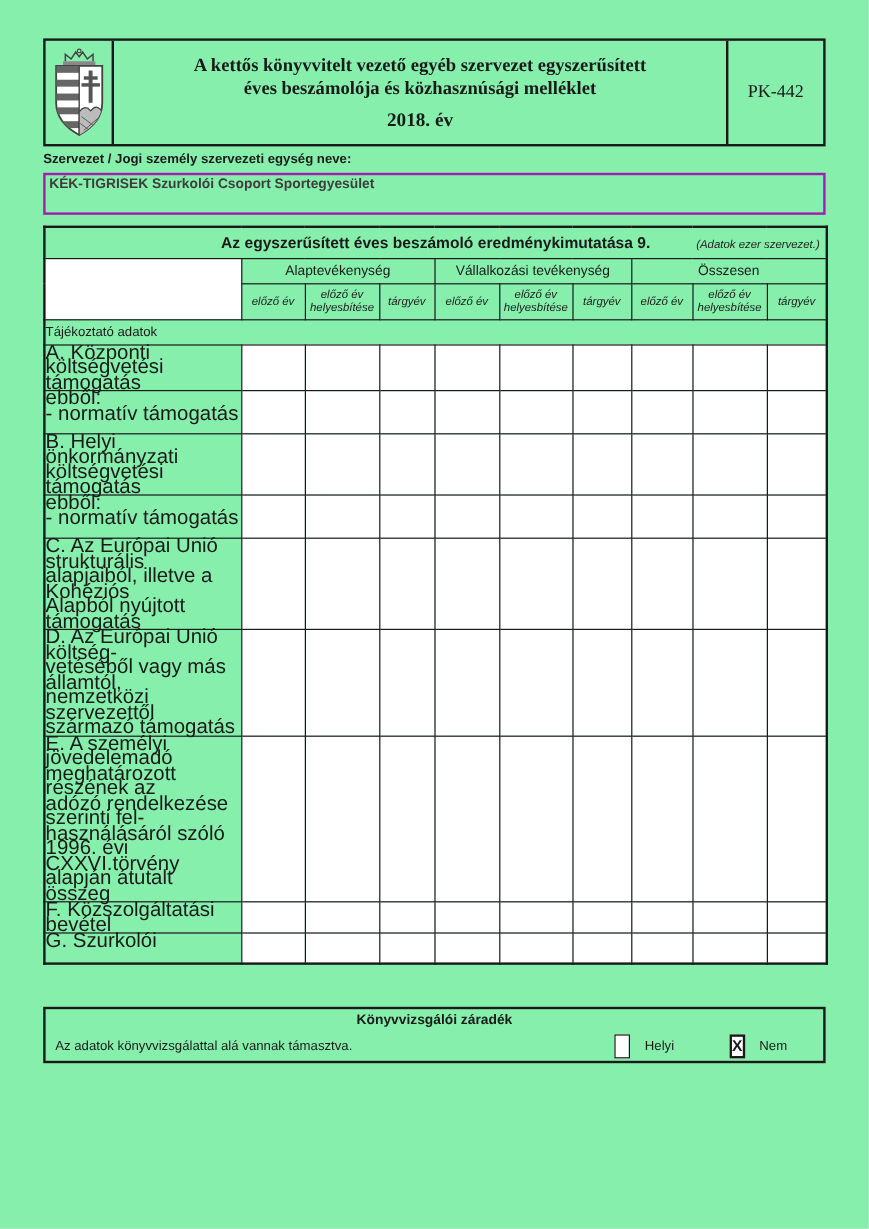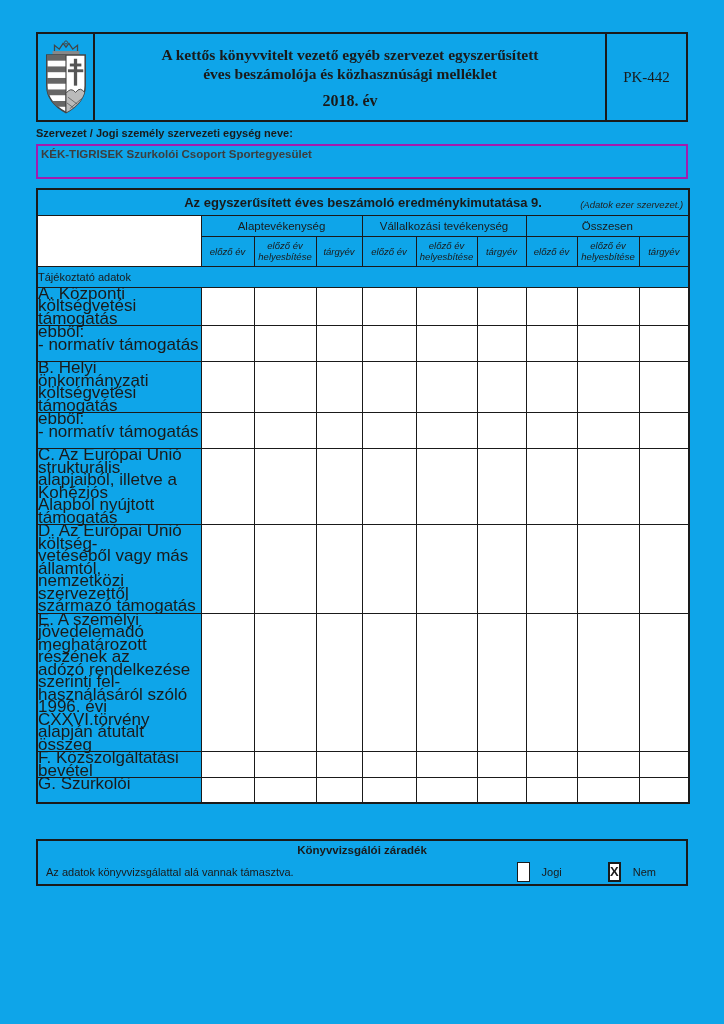--- a/index.html
+++ b/index.html
@@ -5,7 +5,7 @@
 <style>
   html,body { margin:0; padding:0; background:#e8e8e8; }
   .page {
-    width:724px; height:1024px; margin:0 auto; background:#0ea5e9;
+    width:724px; height:1024px; margin:0 auto; background:#86efac;
     box-sizing:border-box; padding:32px 36px;
     font-family:"Liberation Sans", sans-serif; color:#1a1a1a;
     position:relative; overflow:hidden;

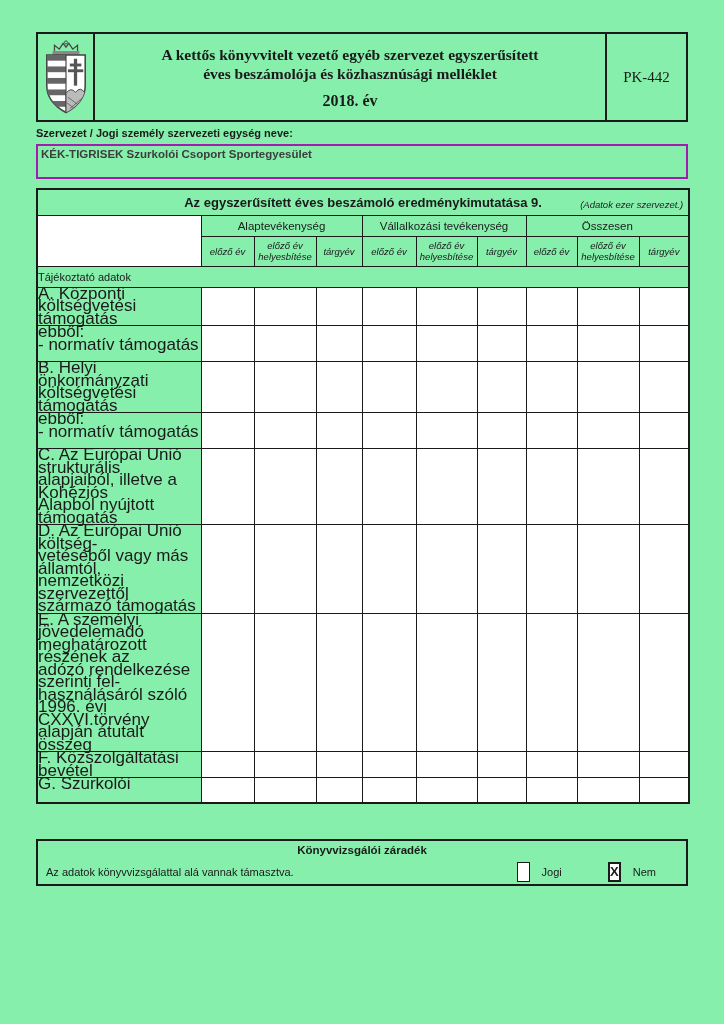--- a/index.html
+++ b/index.html
@@ -277,7 +277,7 @@
       <span class="opts">
         <span class="opt">
           <span class="chk"></span>
-          <span class="opt-label">Jogi</span>
+          <span class="opt-label">Helyi</span>
         </span>
         <span class="opt">
           <span class="chk checked">X</span>

